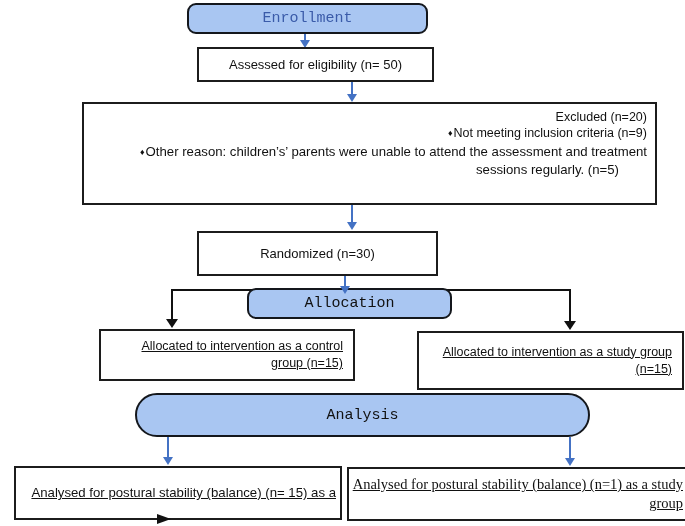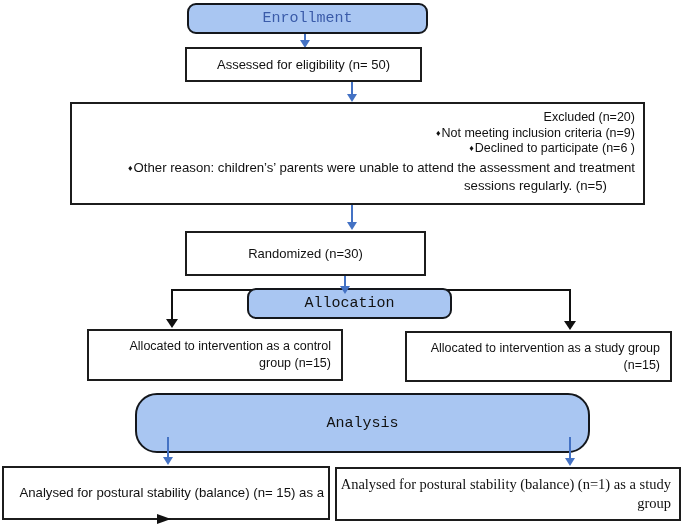--- a/index.html
+++ b/index.html
@@ -14,7 +14,7 @@
   body{background:#ffffff;font-family:"Liberation Sans",sans-serif;color:#111;}
   .canvas{position:relative;width:685px;height:526px;background:#ffffff;overflow:hidden;}
 
-  .box{position:absolute;background:#ffffff;border:2px solid var(--box-border);}
+  .box{position:absolute;background:#ffffff;border:2px solid var(--box-border);margin-left:12px;}
   .stage{position:absolute;background:var(--stage-fill);border:2px solid var(--stage-border);
          display:flex;align-items:center;justify-content:center;font-size:15px;font-family:Liberation Mono, monospace;}
   .center{display:flex;align-items:center;justify-content:center;text-align:center;}

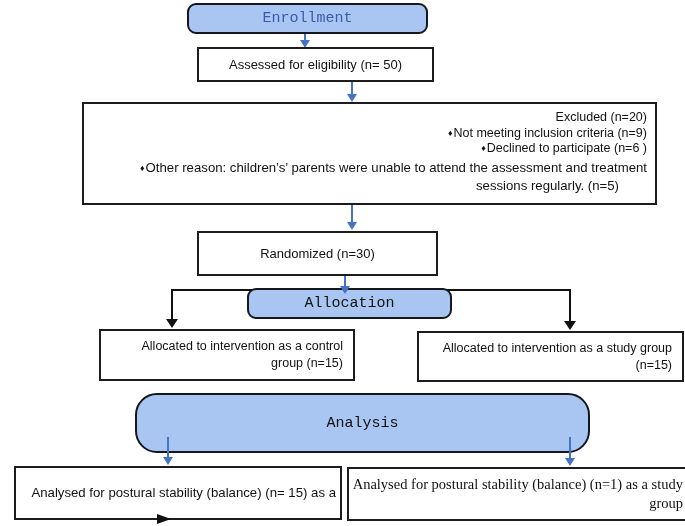--- a/index.html
+++ b/index.html
@@ -81,7 +81,6 @@
   <div class="box" id="excluded">
     <div class="nowrap">Excluded (n=20)</div>
     <div class="nowrap"><span class="diamond">♦</span><span>Not meeting inclusion criteria (n=9)</span></div>
-    <div class="nowrap"><span class="diamond">♦</span><span>Declined to participate (n=6 )</span></div>
     <div class="nowrap big"><span class="diamond">♦</span><span>Other reason: children’s’ parents were unable to attend the assessment and treatment</span></div>
     <div class="nowrap wrap">sessions regularly. (n=5)</div>
   </div>

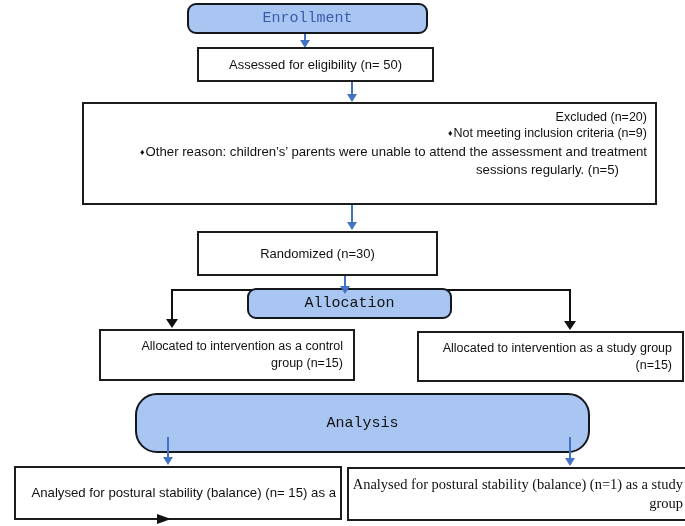--- a/index.html
+++ b/index.html
@@ -18,7 +18,7 @@
   .stage{position:absolute;background:var(--stage-fill);border:2px solid var(--stage-border);
          display:flex;align-items:center;justify-content:center;font-size:15px;font-family:Liberation Mono, monospace;}
   .center{display:flex;align-items:center;justify-content:center;text-align:center;}
-  .rcol{display:flex;flex-direction:column;justify-content:center;text-align:right;}
+  .rcol{display:flex;flex-direction:column;justify-content:center;text-align:right;text-decoration:underline;}
   .nowrap{white-space:nowrap;}
 
   .vline{position:absolute;width:2px;background:var(--blue-arrow);}

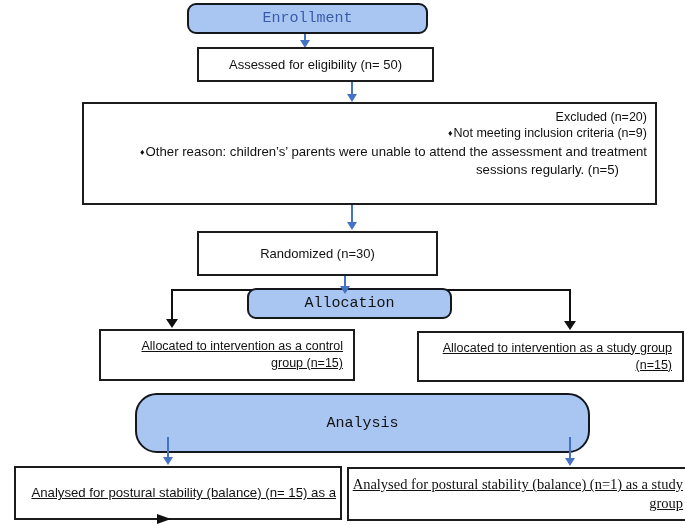--- a/index.html
+++ b/index.html
@@ -44,7 +44,7 @@
   #allocation{left:247px;top:288px;width:205px;height:31px;border-radius:9px;z-index:3;}
   #alloc-control{left:87px;top:329px;width:256px;height:52px;font-size:12.5px;
                  line-height:17px;padding-right:10px;}
-  #alloc-study{left:405px;top:331px;width:267px;height:51px;font-size:12.5px;
+  #alloc-study{left:405px;top:331px;width:267px;height:59px;font-size:12.5px;
                line-height:17px;padding-right:10px;}
 
   

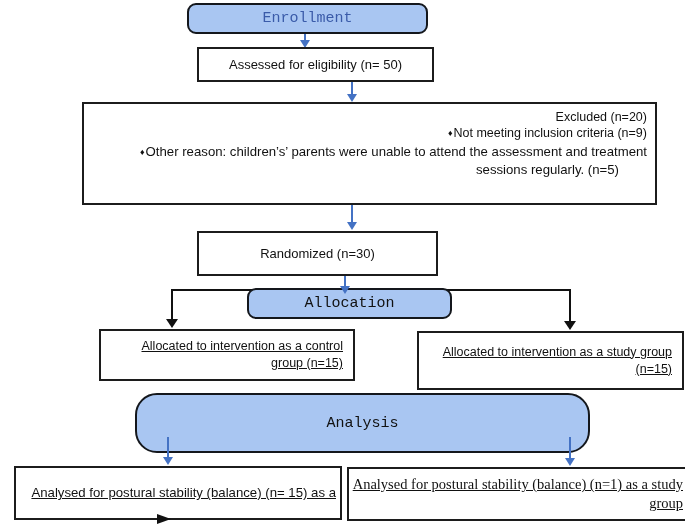--- a/index.html
+++ b/index.html
@@ -48,7 +48,7 @@
                line-height:17px;padding-right:10px;}
 
   
-  #analysis{left:135px;top:393px;width:455px;height:60px;border-radius:22px;}
+  #analysis{left:135px;top:393px;width:455px;height:44px;border-radius:22px;}
   #analysed-control{left:2px;top:466px;width:328px;height:54px;font-size:13.2px;
                     line-height:18px;padding-right:4px;}
   #analysed-study{left:335px;top:467px;width:346px;height:54px;

